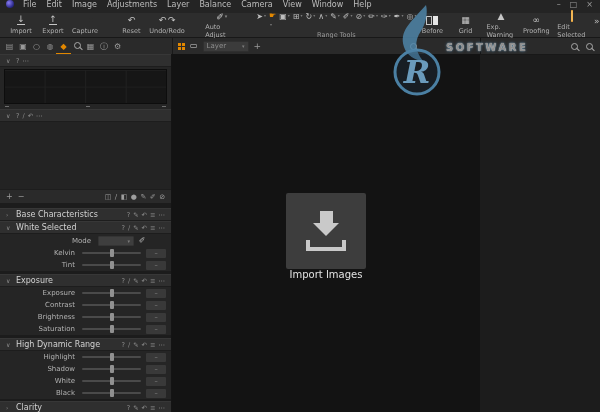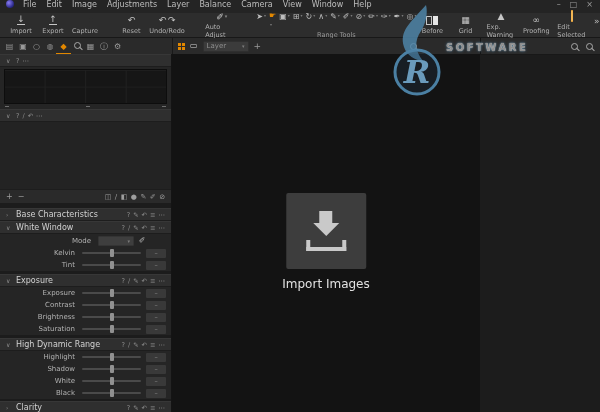--- a/index.html
+++ b/index.html
@@ -319,7 +319,7 @@
 
     <div class="sec-h">
       <span class="chev">∨</span>
-      <span class="sec-t">White Window</span>
+      <span class="sec-t">White Selected</span>
       <span class="hicons">
         <span class="hi">?</span>
         <span class="hi">∕</span>

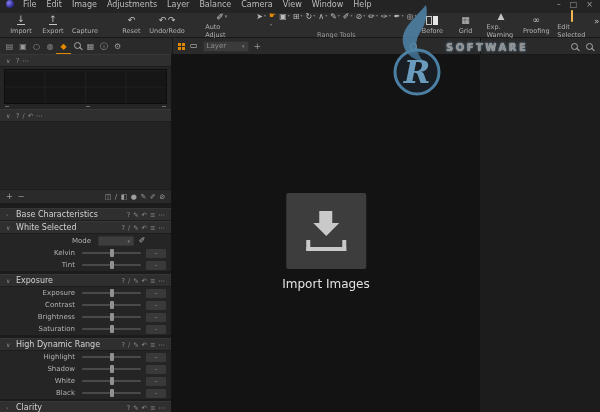--- a/index.html
+++ b/index.html
@@ -108,7 +108,7 @@
   .arr-stem{width:13px;height:12px;background:#c9c9c9;}
   .arr-head{width:0;height:0;border-left:13px solid transparent;border-right:13px solid transparent;border-top:13px solid #c9c9c9;}
   .tray{margin-top:4px;width:32px;height:7px;border:4px solid #c9c9c9;border-top:none;}
-  .import-label{margin-top:8px;font-size:12px;color:#e2e2e2;}
+  .import-label{margin-top:0;font-size:10px;color:#e2e2e2;}
 
   
   .browser{position:absolute;top:54px;left:480px;right:0;bottom:0;background:#1f1f1f;border-left:1px solid #0f0f0f;box-sizing:border-box;}

